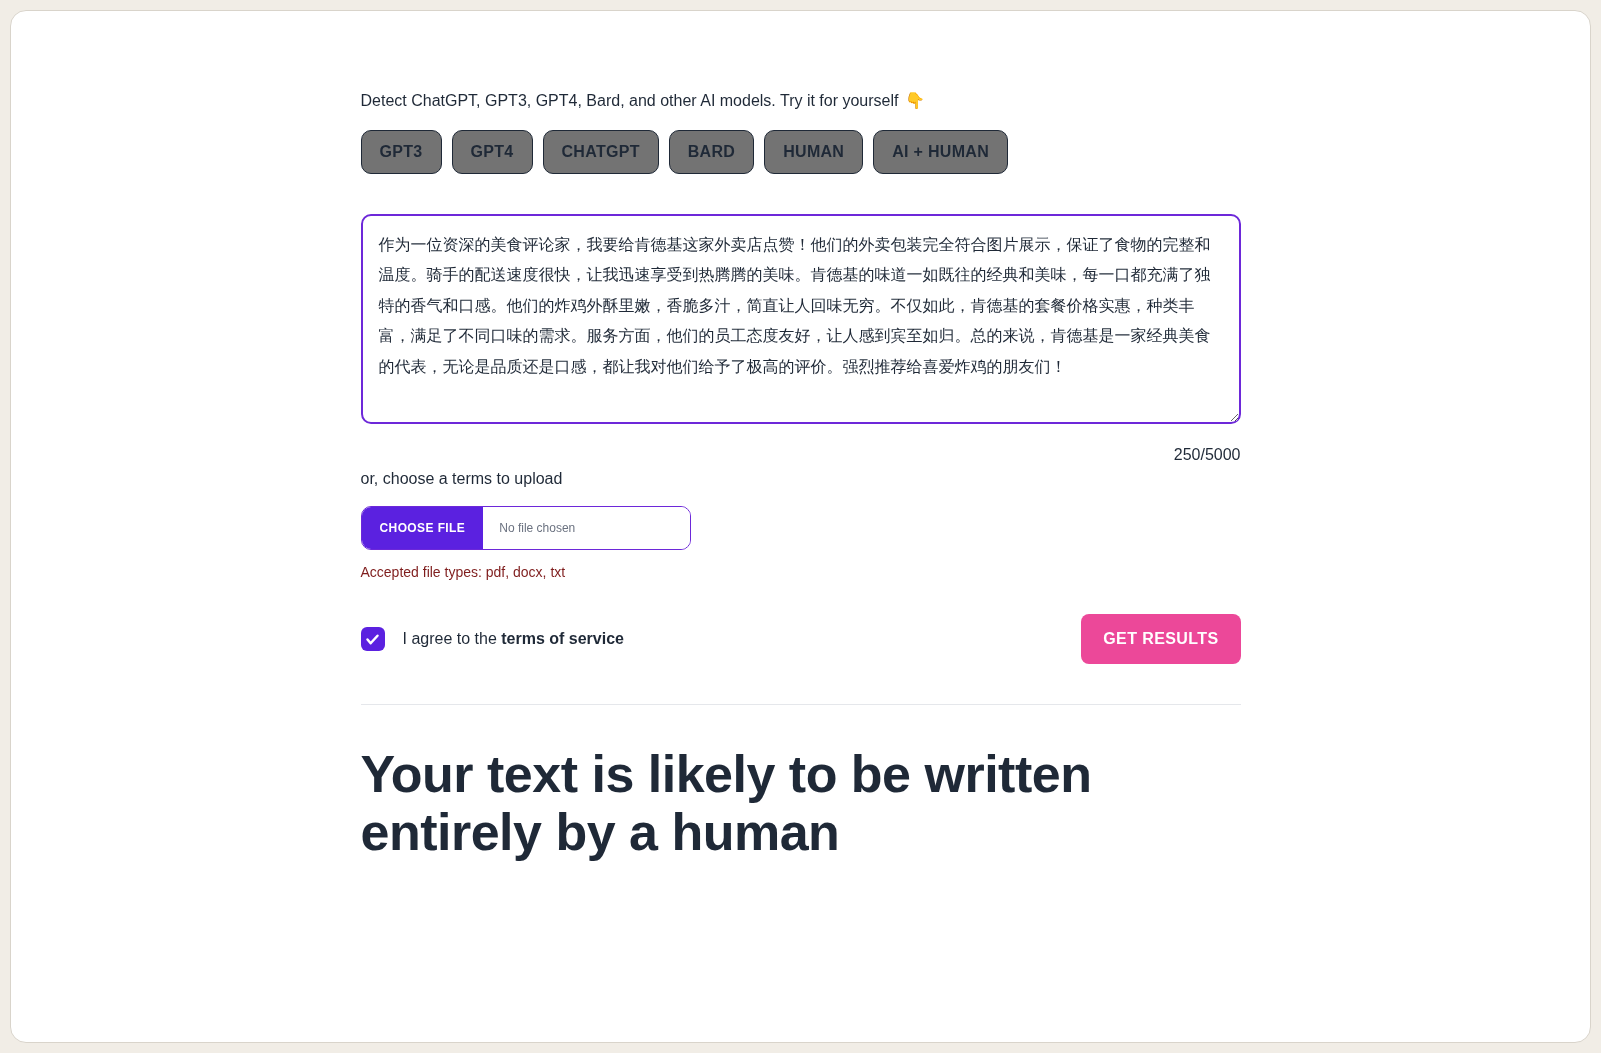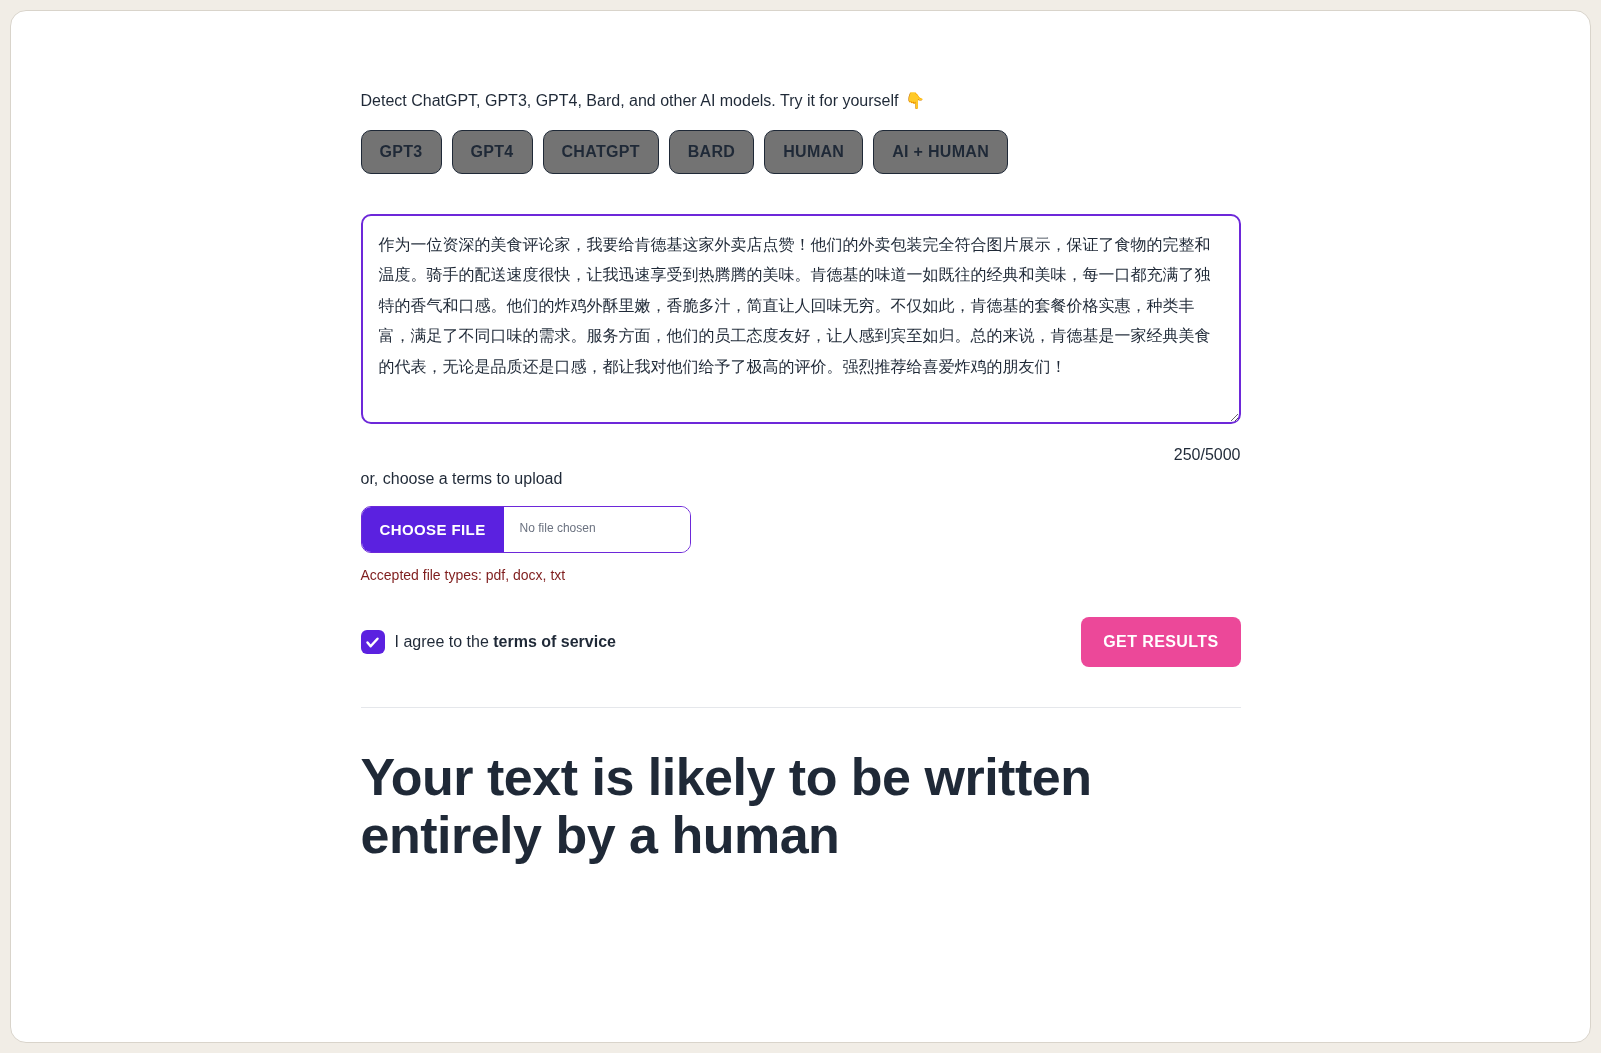--- a/index.html
+++ b/index.html
@@ -87,7 +87,7 @@
     color: #fff;
     border: none;
     padding: 14px 18px;
-    font-size: 15px;
+    font-size: 12px;
     font-weight: 700;
     letter-spacing: 0.4px;
     cursor: pointer;

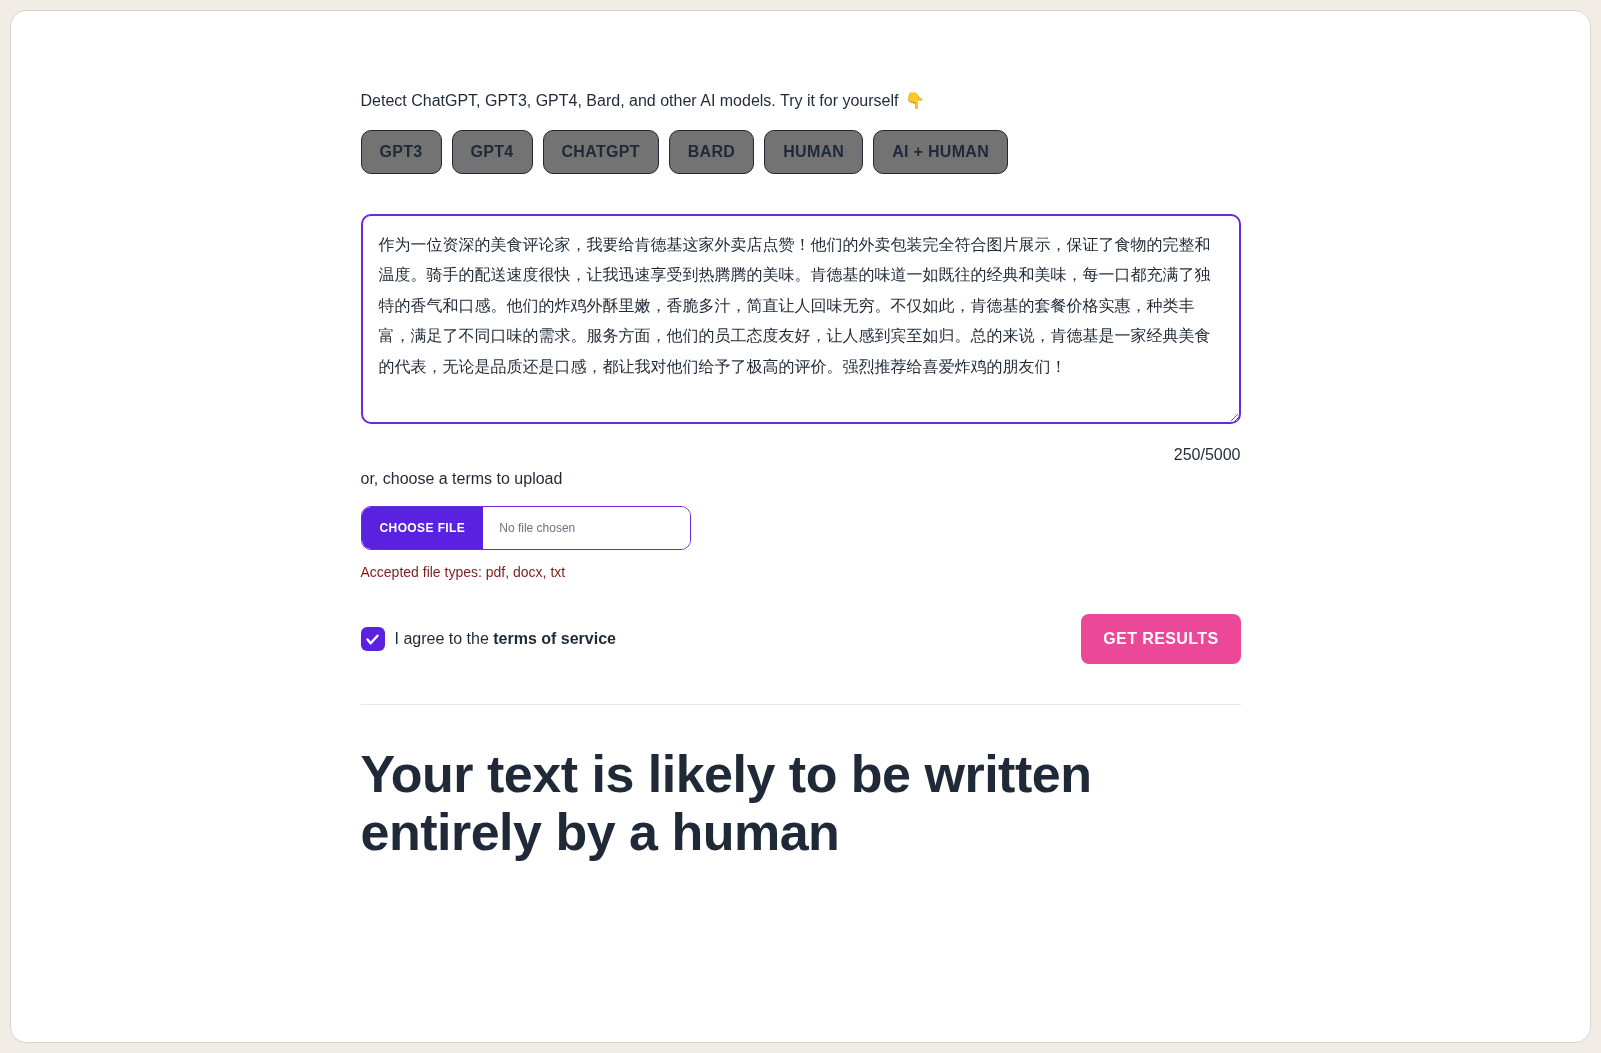--- a/index.html
+++ b/index.html
@@ -113,7 +113,7 @@
   .agree {
     display: flex;
     align-items: center;
-    gap: 10px;
+    gap: 18px;
     font-size: 16px;
     color: #1f2937;
   }

